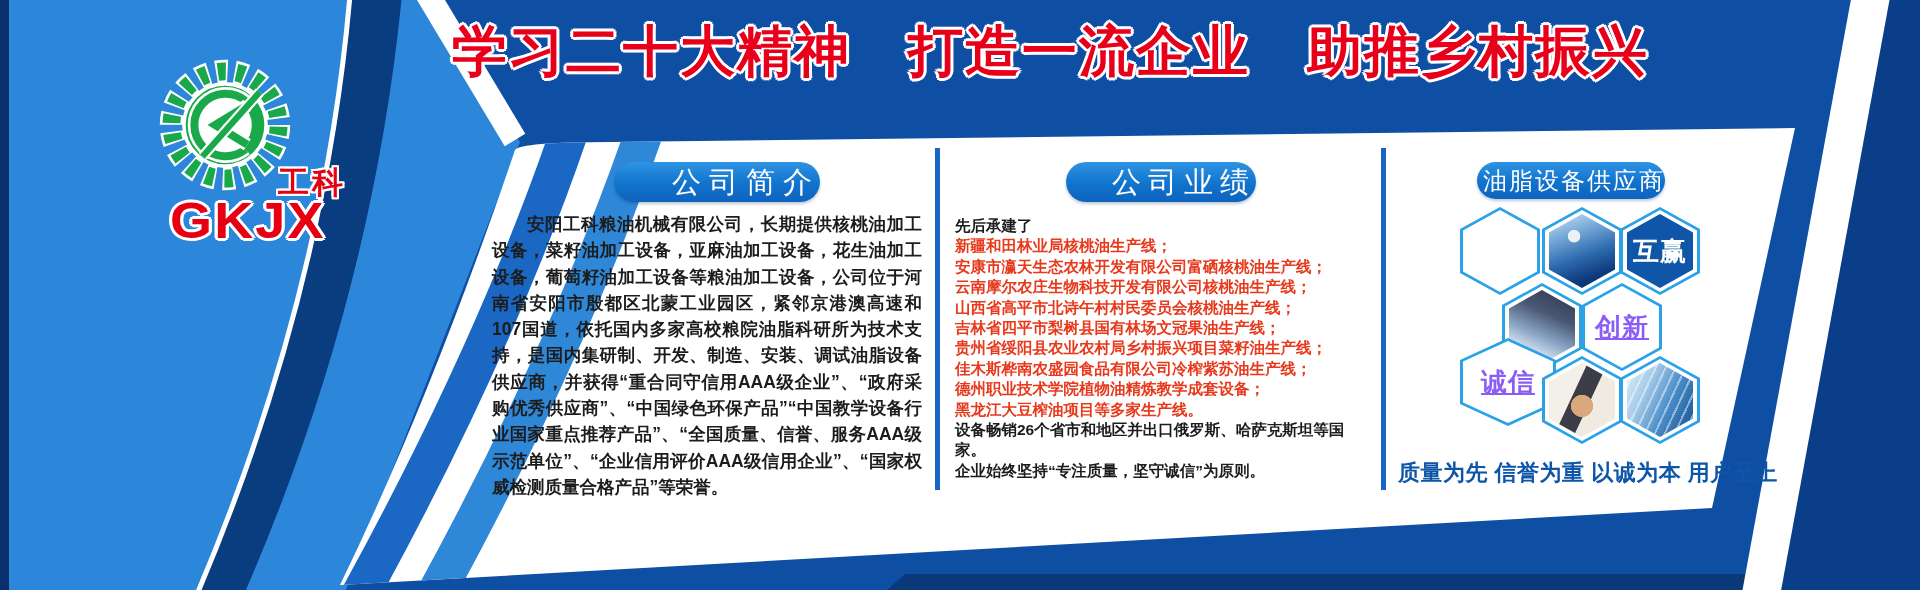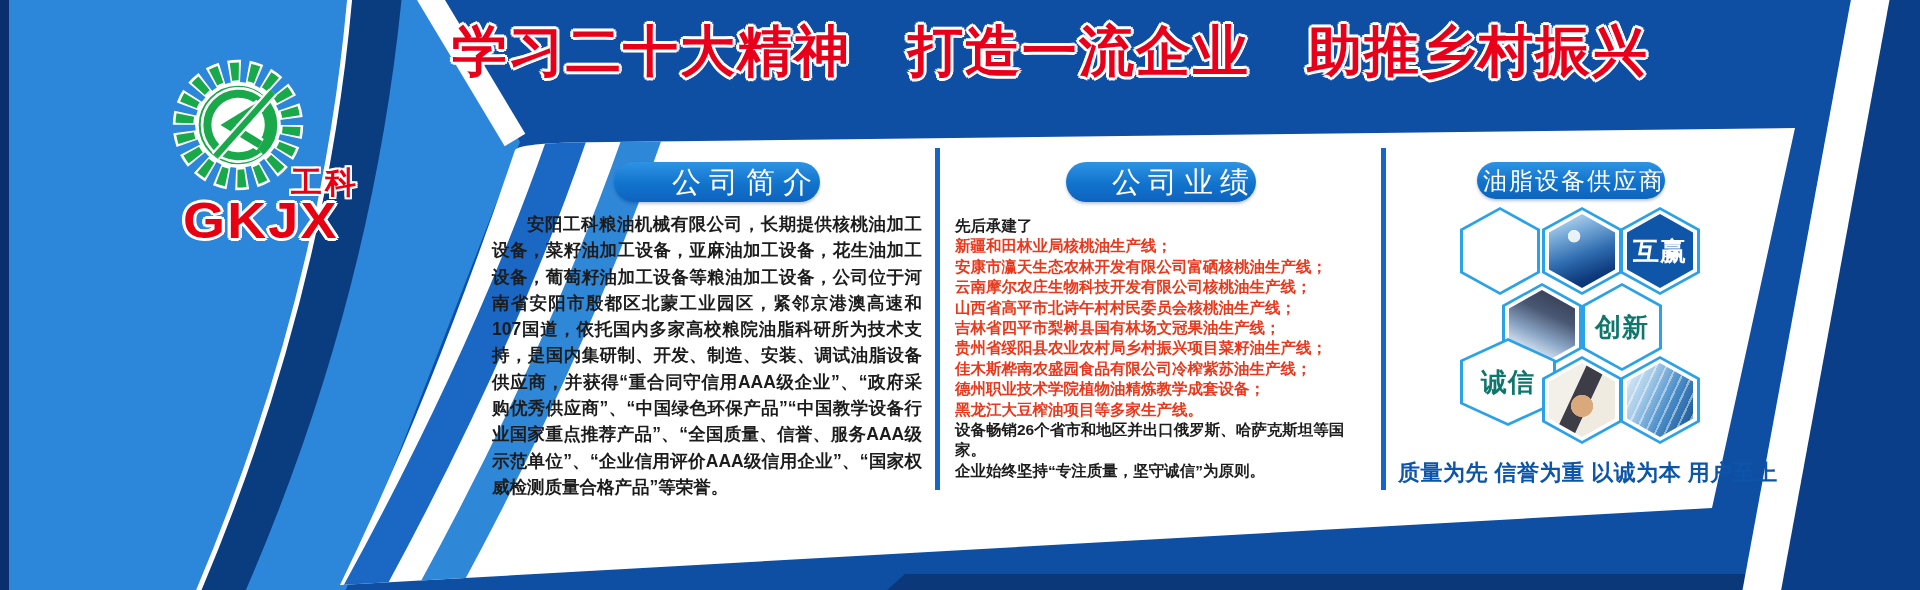--- a/index.html
+++ b/index.html
@@ -8,7 +8,7 @@
   .stage svg.bg{position:absolute;left:0;top:0;}
 
   
-  .logo{position:absolute;left:143px;top:50px;width:260px;height:210px;text-align:right;}
+  .logo{position:absolute;left:130px;top:50px;width:260px;height:210px;text-align:right;}
   .logo .gear{position:absolute;left:28px;top:8px;}
   .logo .cn{position:absolute;left:148px;top:112px;font-size:31px;font-weight:900;color:#E60012;
     letter-spacing:3px;

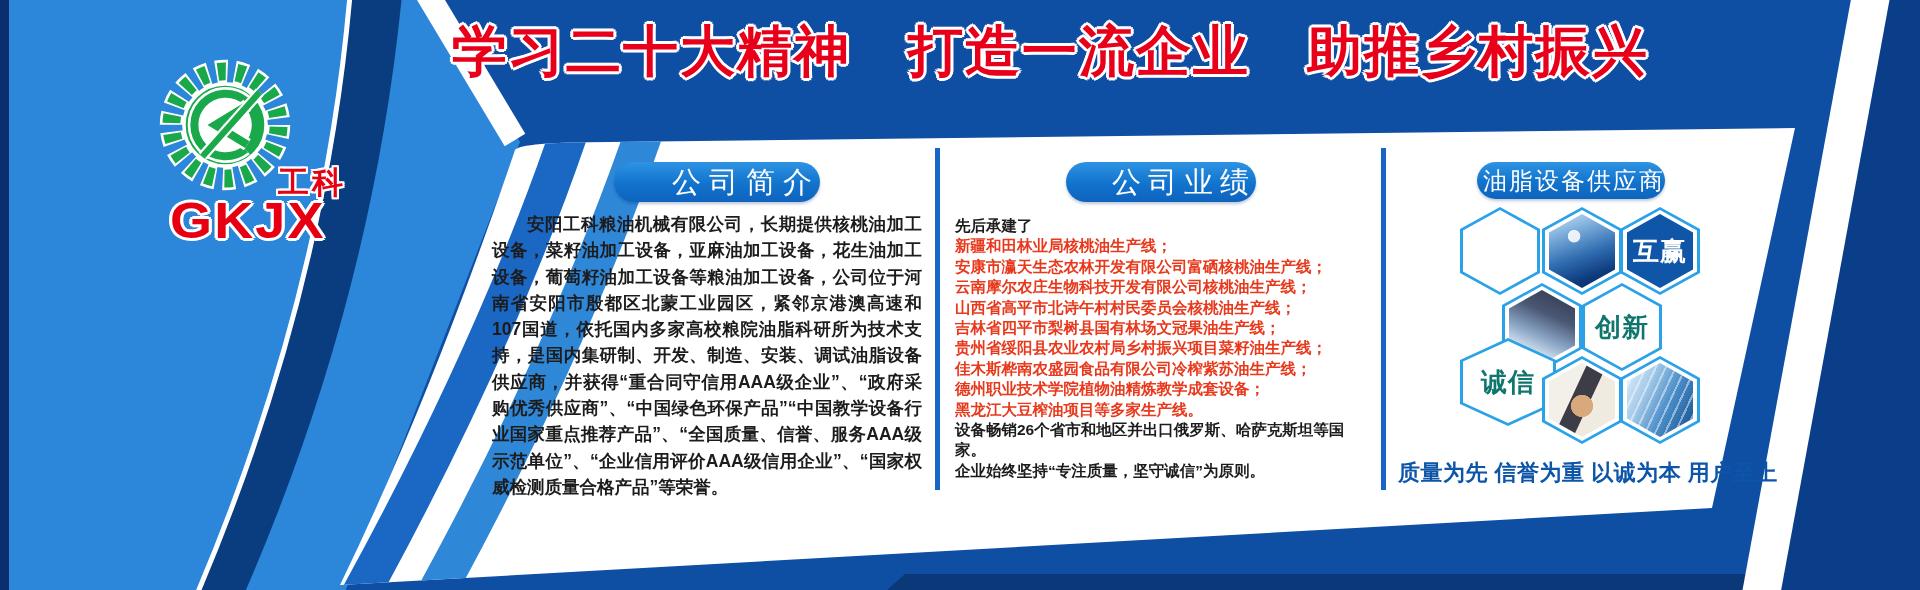--- a/index.html
+++ b/index.html
@@ -51,7 +51,7 @@
     font-size:26px;font-weight:900;letter-spacing:1px;}
   .hex{background:#2BA2E8;}
   .hex.solid .core{background:#0F55A8;color:#fff;}
-  .hex.outline .core{background:#fff;color:#0f766e;}
+  .hex.outline .core{background:#fff;color:#8b5cf6;text-decoration:underline;}
   .hex.ph-carrier .core{background:
      radial-gradient(circle at 38% 30%,rgba(255,255,255,.85) 0 9%,rgba(255,255,255,0) 10%),
      linear-gradient(160deg,#cfe4f5 0%,#7fb0dc 25%,#2f6cb0 55%,#0d3a7c 80%,#082a60 100%);}

